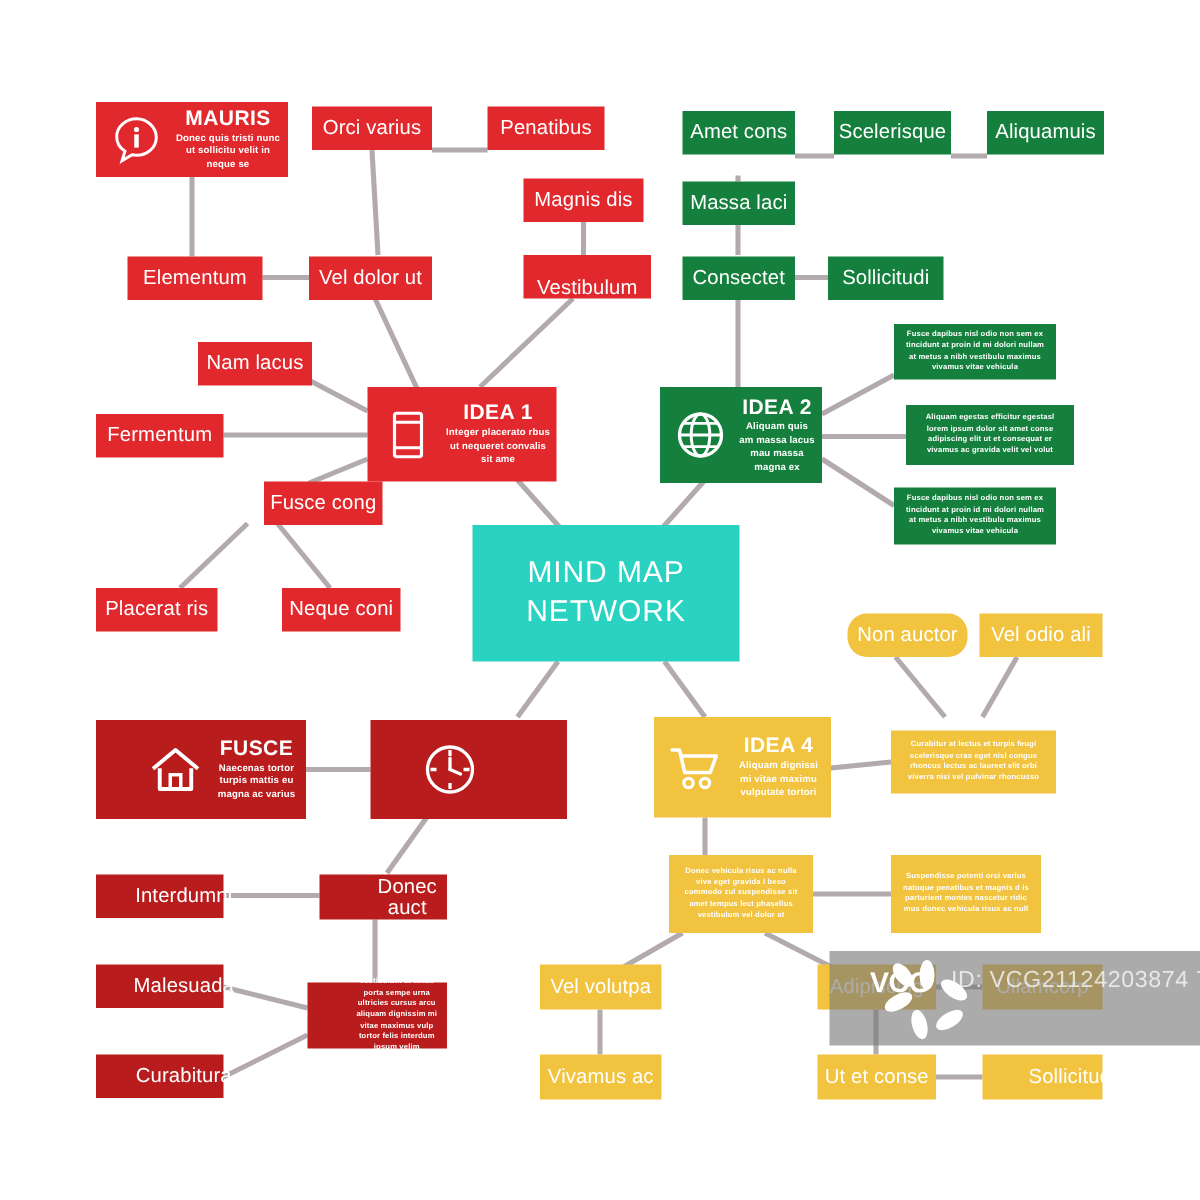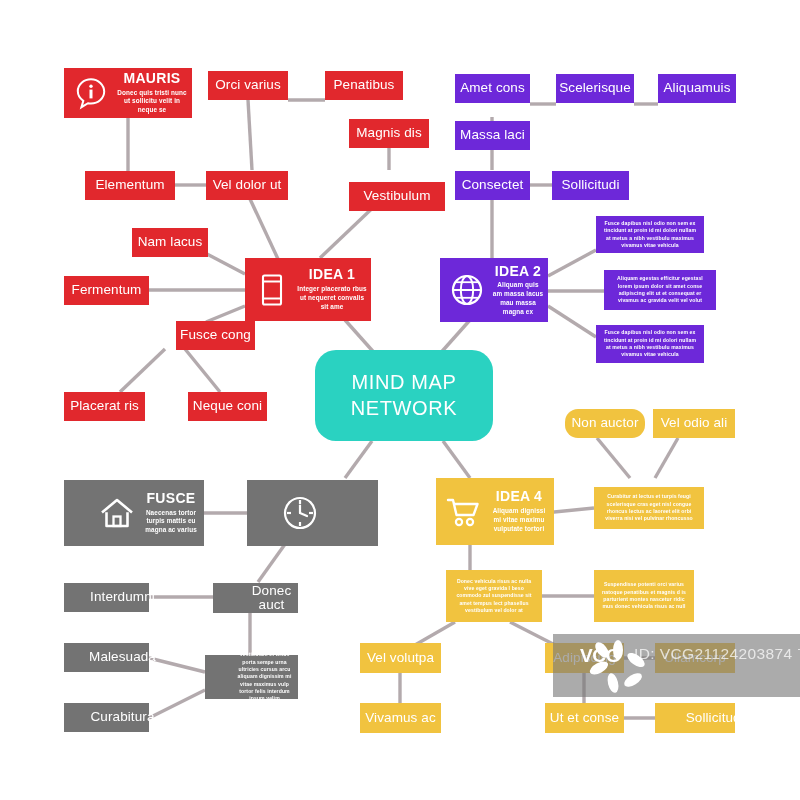--- a/index.html
+++ b/index.html
@@ -27,7 +27,7 @@
     font-size:20px;letter-spacing:.6px;line-height:1.28;font-weight:normal;
   }
   .red{background:#e1282d;}
-  .blue{background:#6d28d9;}
+  .blue{background:#15803d;}
   .green{background:#737373;padding-left:32px;}
   .yellow{background:#f1c33f;}
   .teal{background:#2ad2c1;}

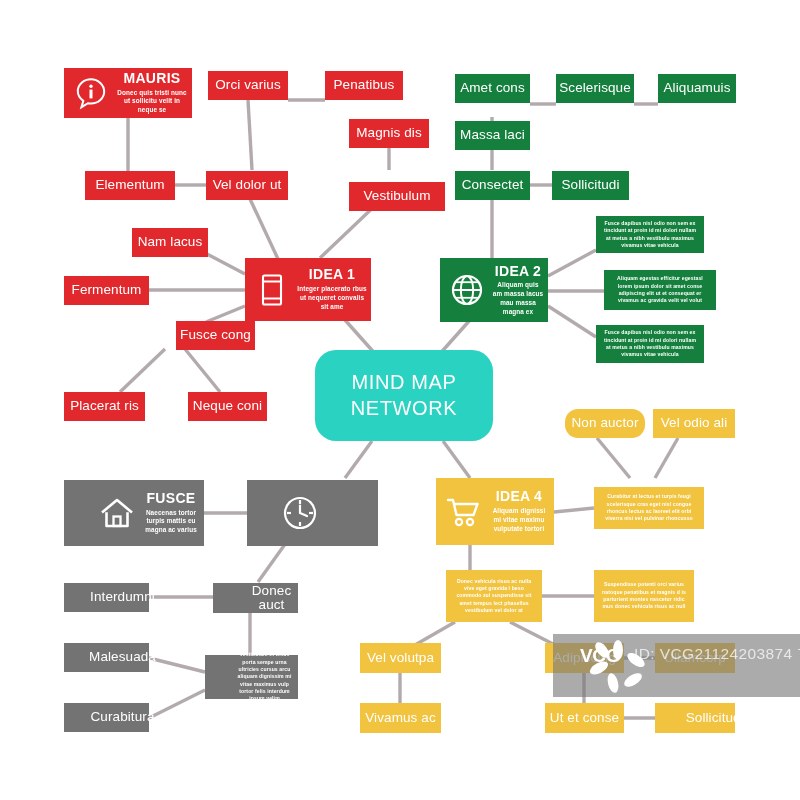--- a/index.html
+++ b/index.html
@@ -122,7 +122,7 @@
       <span>Magnis dis</span>
     </div>
 
-  <div class="node red simple" style="left:349px;top:182px;width:96px;height:29px;">
+  <div class="node red simple" style="left:349px;top:170px;width:85px;height:29px;align-items:flex-end;">
       <span>Vestibulum</span>
     </div>
 

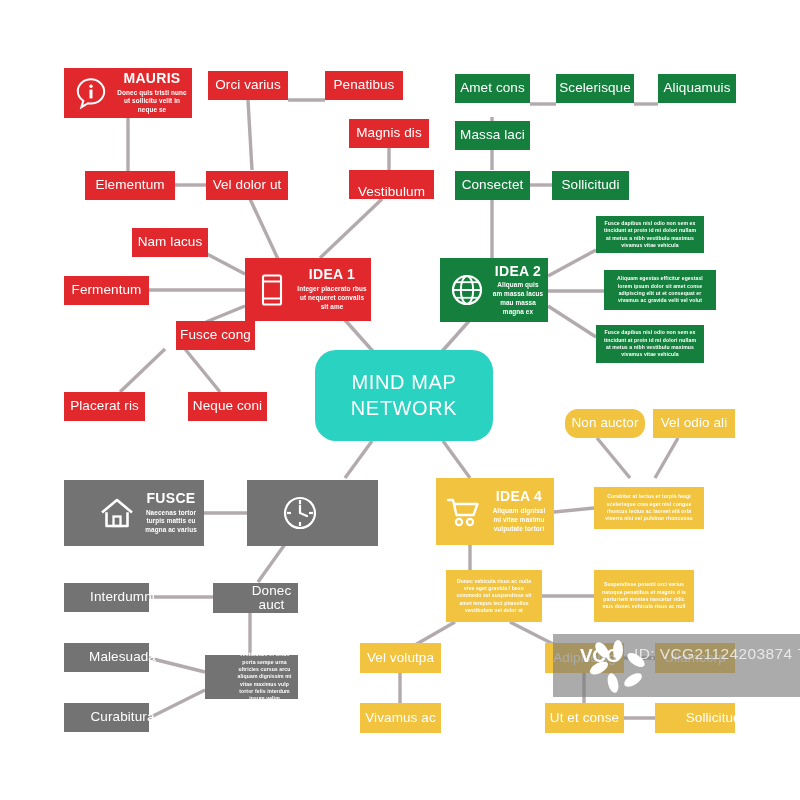--- a/index.html
+++ b/index.html
@@ -220,7 +220,7 @@
       <span>Fusce dapibus nisl odio non sem ex tincidunt at proin id mi dolori nullam at metus a nibh vestibulu maximus vivamus vitae vehicula</span>
     </div>
 
-  <div class="node teal center" style="left:315px;top:350px;width:178px;height:91px;flex-direction:column;border-radius:21px;">
+  <div class="node teal center" style="left:315px;top:350px;width:178px;height:91px;flex-direction:column;">
     <span>MIND MAP</span>
     <span>NETWORK</span>
   </div>

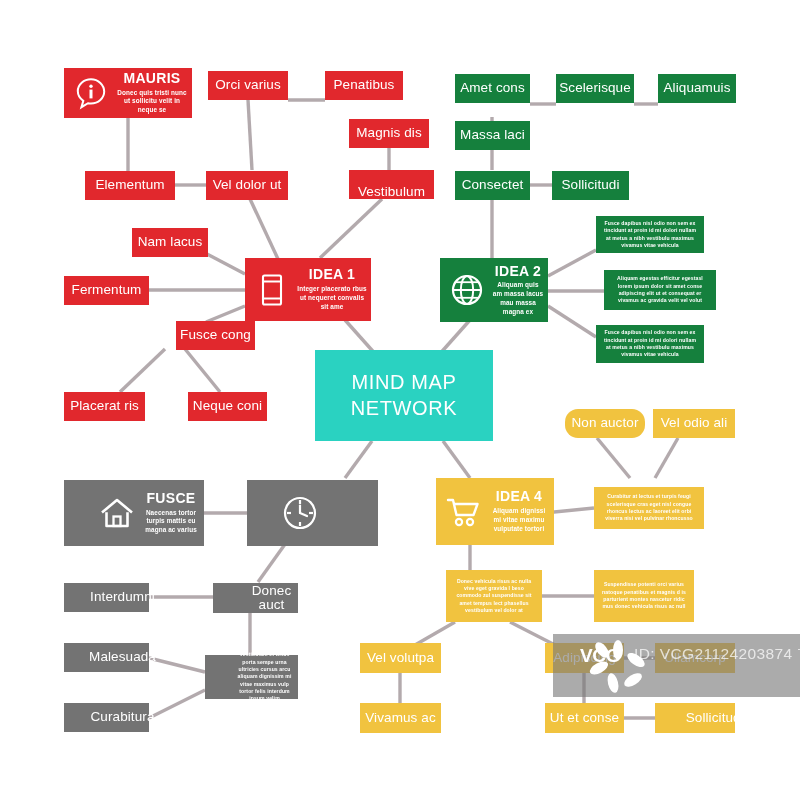--- a/index.html
+++ b/index.html
@@ -28,7 +28,7 @@
   }
   .red{background:#e1282d;}
   .blue{background:#15803d;}
-  .green{background:#737373;padding-left:32px;}
+  .green{background:#b91c1c;padding-left:32px;}
   .yellow{background:#f1c33f;}
   .teal{background:#2ad2c1;}
   svg.ic{display:block;}

